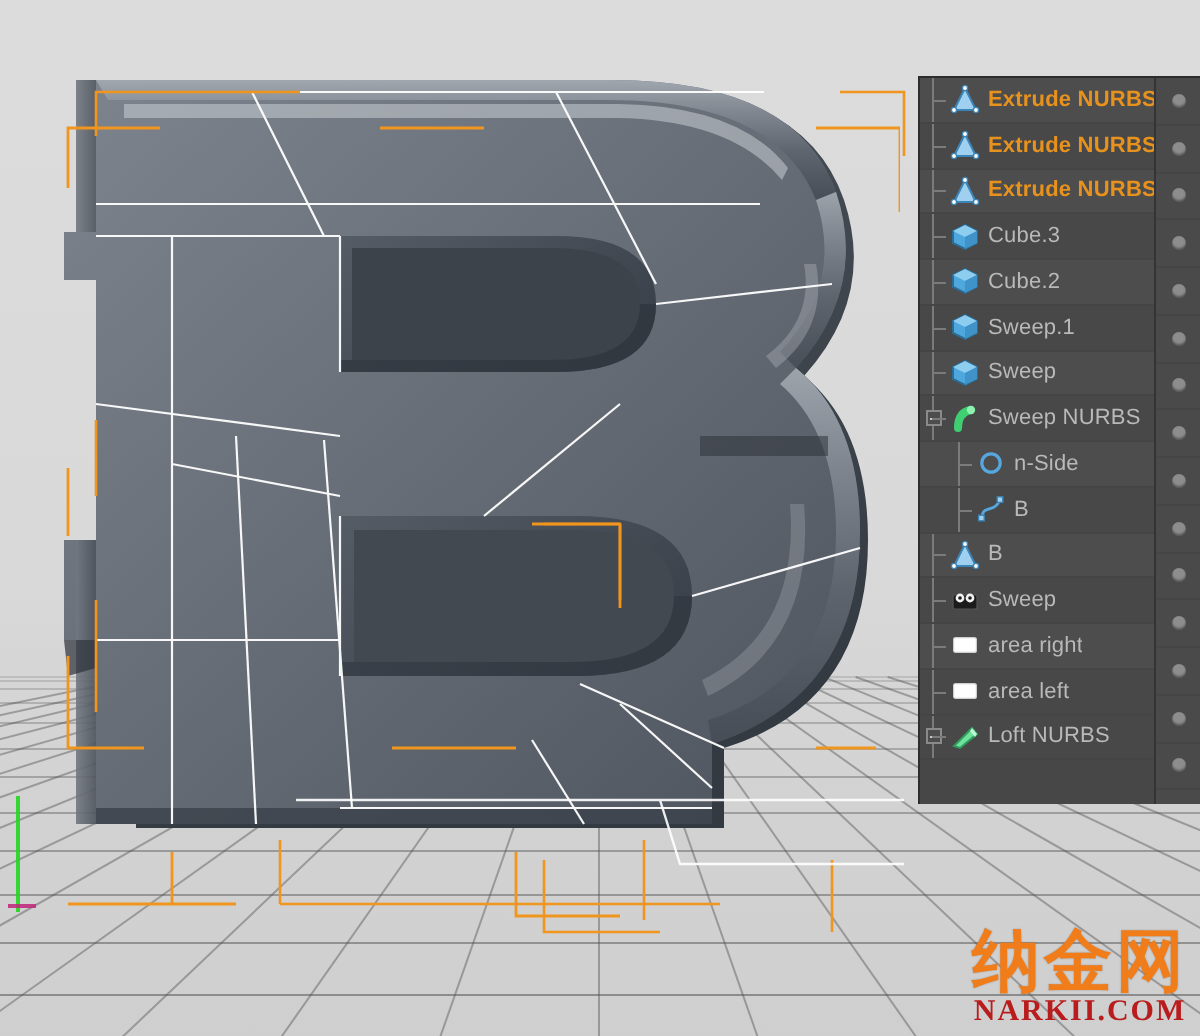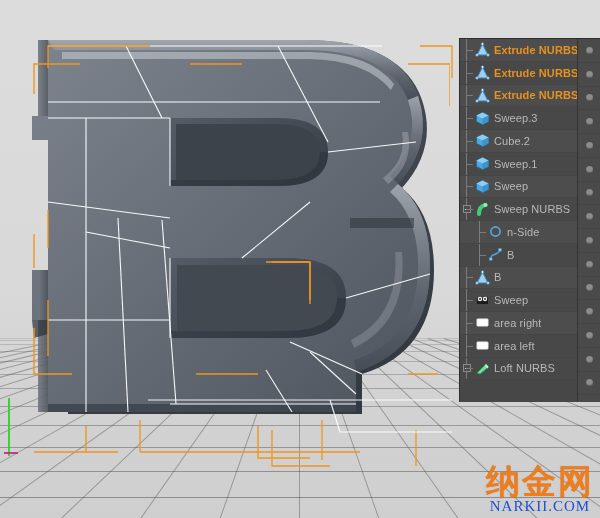--- a/index.html
+++ b/index.html
@@ -337,7 +337,7 @@
                 <polygon points="7.5,1.5 13.5,4.5 7.5,7.5 1.5,4.5" fill="#8ccdf0"></polygon>
                 <polygon points="7.5,7.5 13.5,4.5 13.5,10.5 7.5,13.5" fill="#3f93c8"></polygon>
             </svg></div>
-          <div class="olabel">Sweep.3</div>
+          <div class="olabel">Cube.3</div>
         </div>
         <div class="orow">
           <div class="tree"></div>

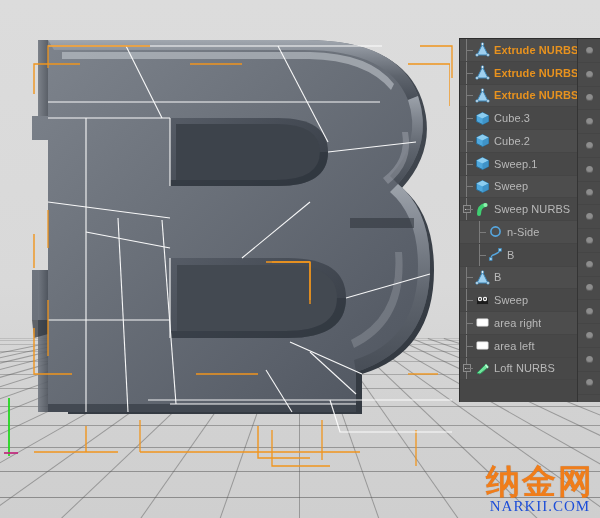--- a/index.html
+++ b/index.html
@@ -117,7 +117,7 @@
     text-shadow:0 0 1px rgba(0,0,0,.25);
   }
   #wm .en{
-    font-size:15px;font-weight:normal;color:#1d4ed8;
+    font-size:15px;font-weight:bold;color:#b91c1c;
     letter-spacing:1px;line-height:16px;
     font-family:"Liberation Serif",serif;
   }

